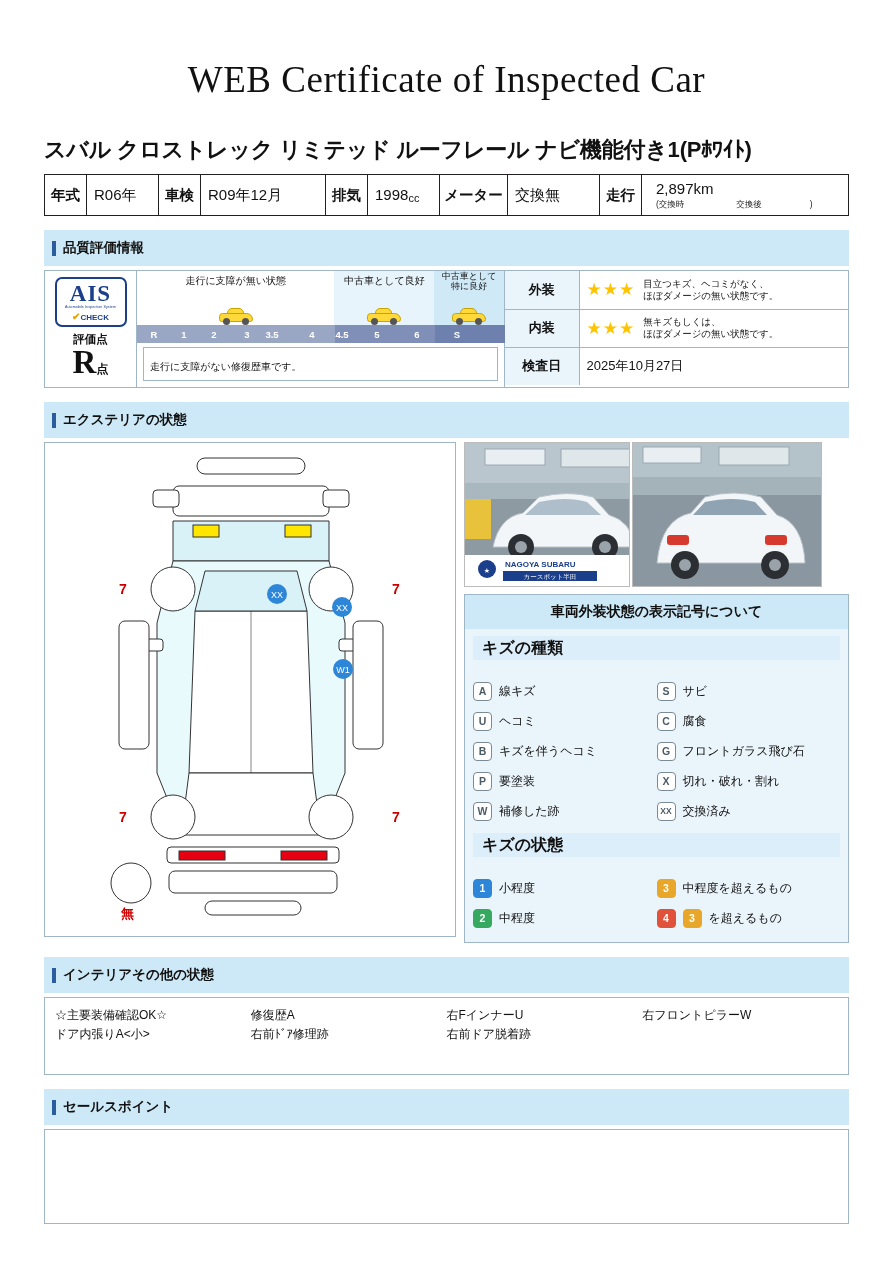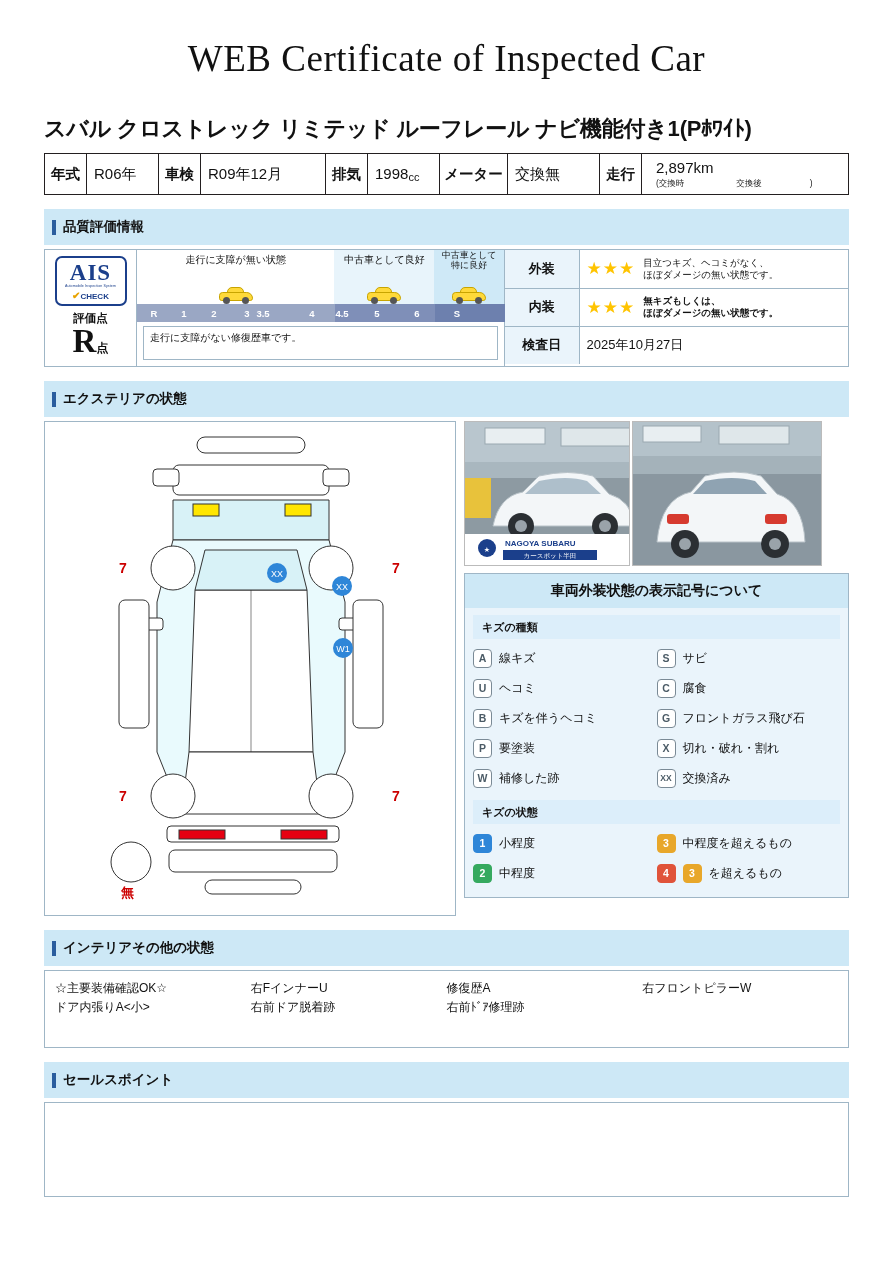--- a/index.html
+++ b/index.html
@@ -19,7 +19,7 @@
     font-size: 37px;
     text-align: center;
     letter-spacing: .5px;
-    padding-top: 37px;
+    padding-top: 58px;
     padding-bottom: 6px;
     font-weight: 400;
   }

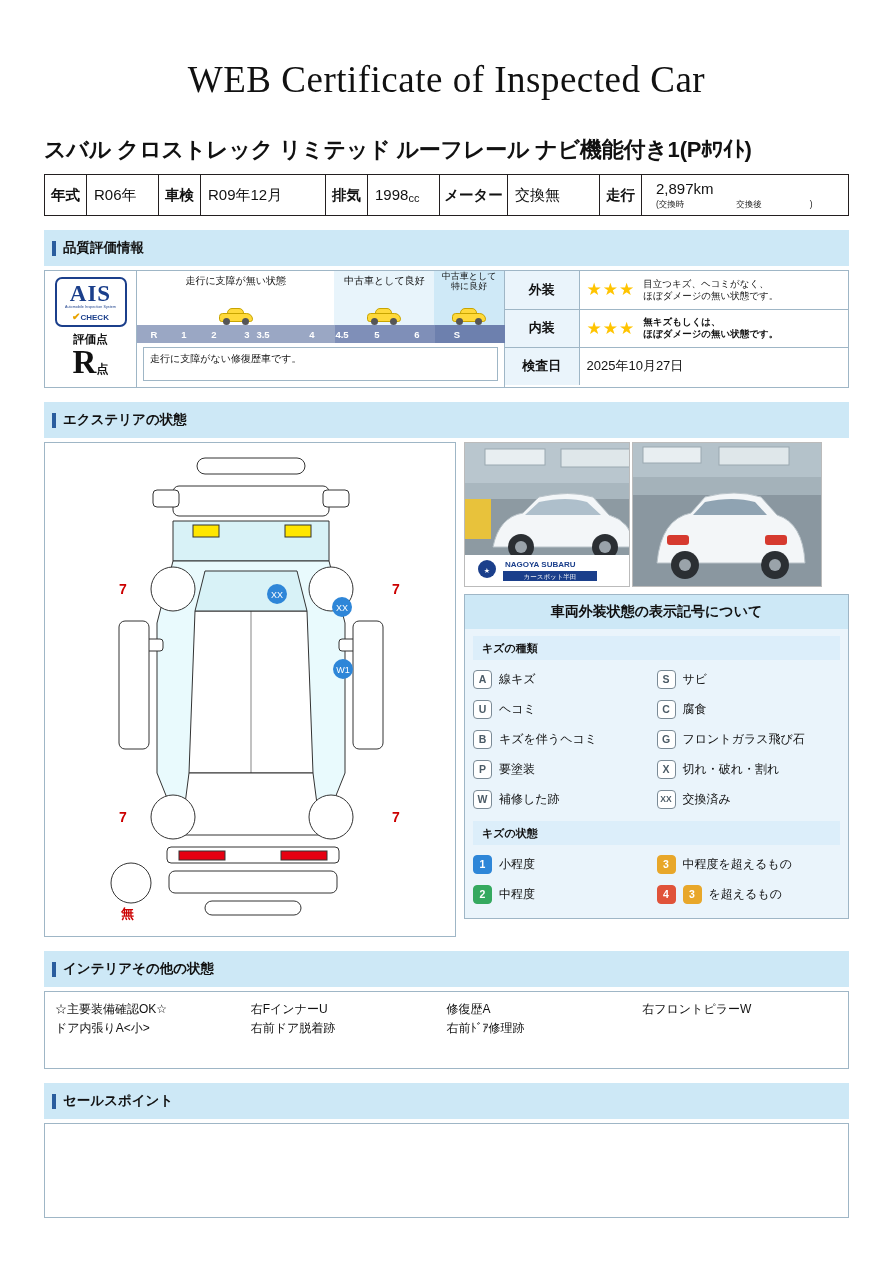--- a/index.html
+++ b/index.html
@@ -276,7 +276,7 @@
           <td>
             <div class="stars-cell">
               <span class="stars">★★★</span>
-              <span class="small2" style="margin-left:8px;font-weight:bold;">
+              <span class="small2" style="margin-left:8px;">
                 <span>無キズもしくは、</span><br>
                 <span>ほぼダメージの無い状態です。</span>
               </span>

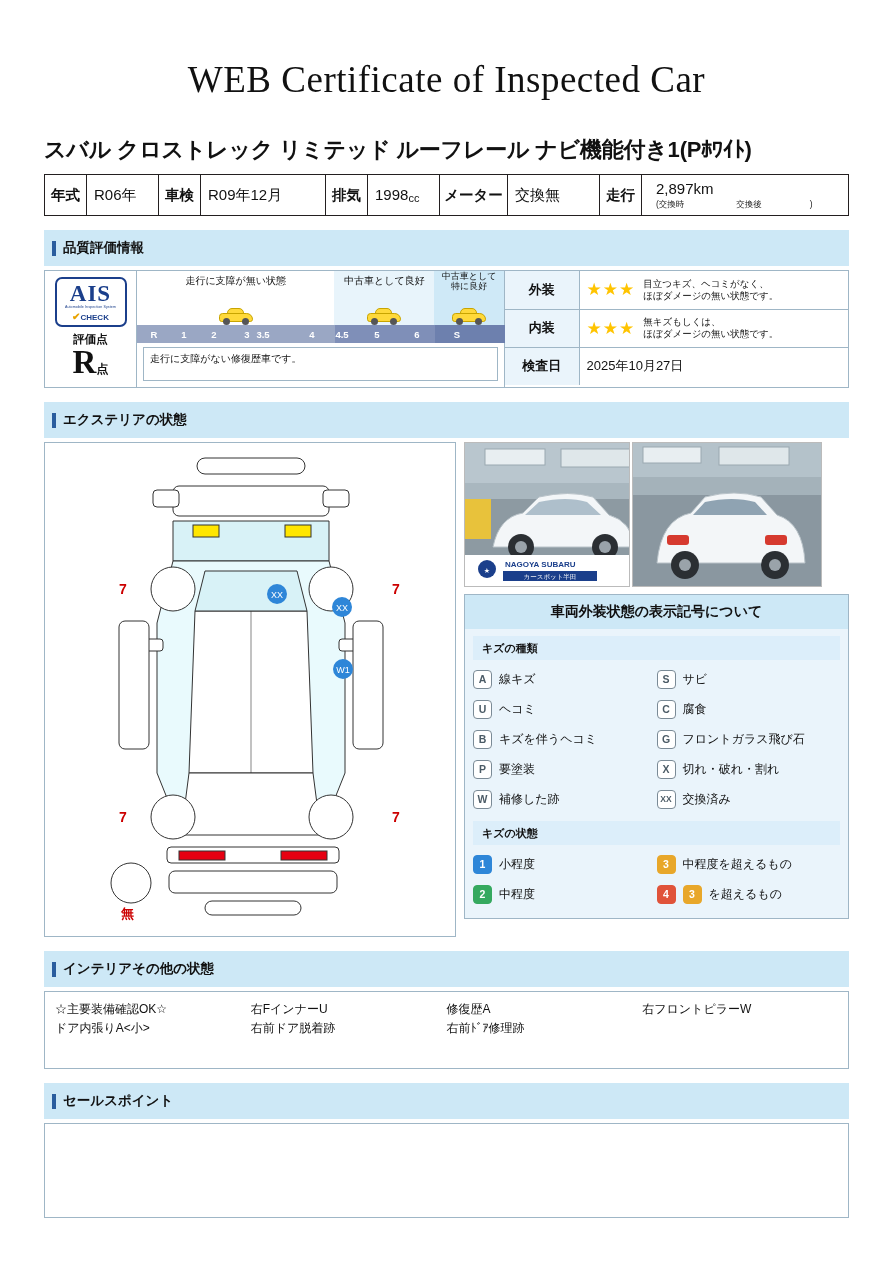--- a/index.html
+++ b/index.html
@@ -245,7 +245,7 @@
         <div class="chev" style="left:32px;">1</div>
         <div class="chev" style="left:62px;">2</div>
         <div class="chev" style="left:95px;">3</div>
-        <div class="chev" style="left:111px;">3.5</div>
+        <div class="chev" style="left:120px;">3.5</div>
         <div class="chev" style="left:160px;">4</div>
         <div class="chev" style="left:190px;">4.5</div>
         <div class="chev" style="left:225px;">5</div>

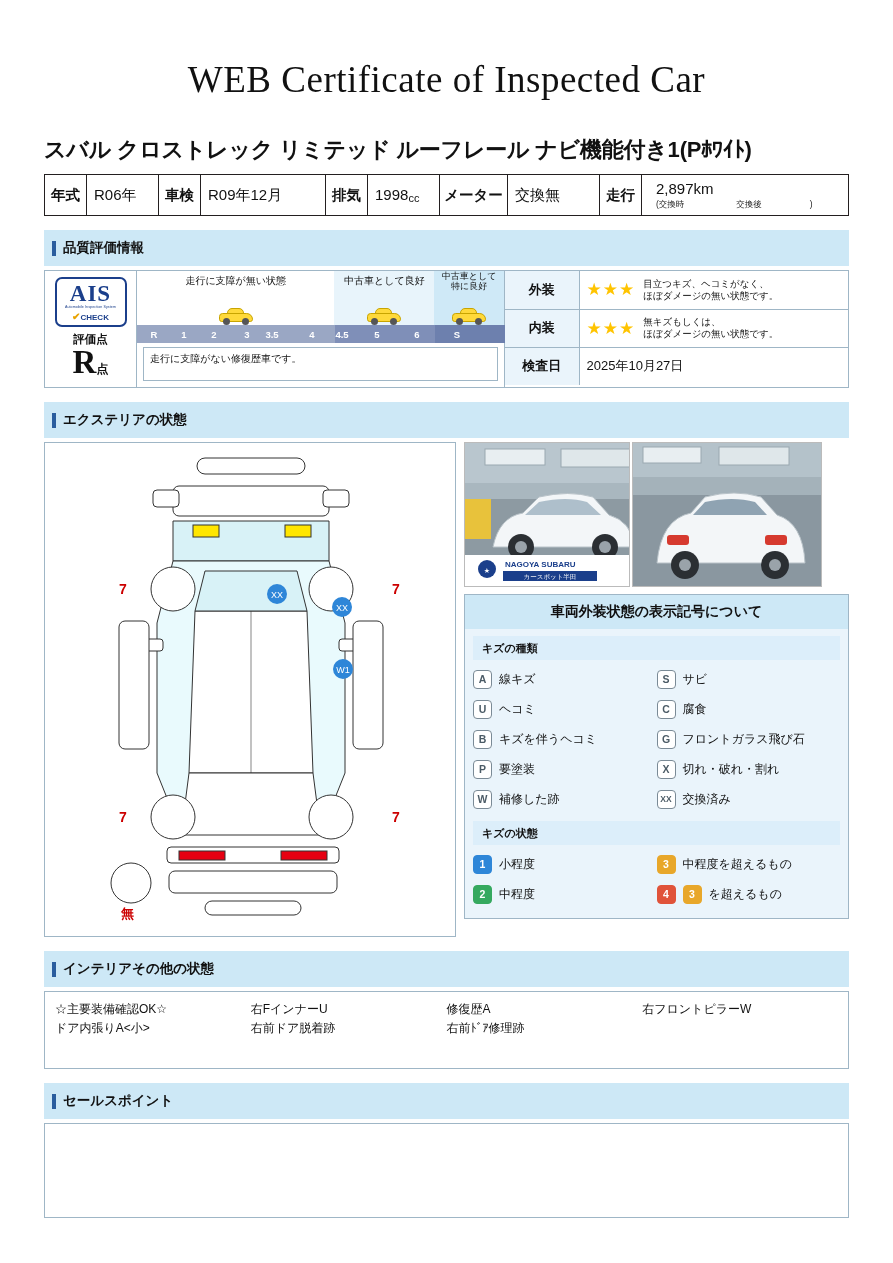--- a/index.html
+++ b/index.html
@@ -113,7 +113,7 @@
   }
   .q-note {
     margin: 4px 6px 6px 6px; border:1px solid #9fb6c6; background:#fff;
-    height: 34px; font-size:10px; padding:4px 6px; color:#111;
+    height: 34px; font-size:10px; padding:12px 6px; color:#111;
   }
   .q-right { flex:1; }
   .q-right table { width:100%; border-collapse:collapse; }

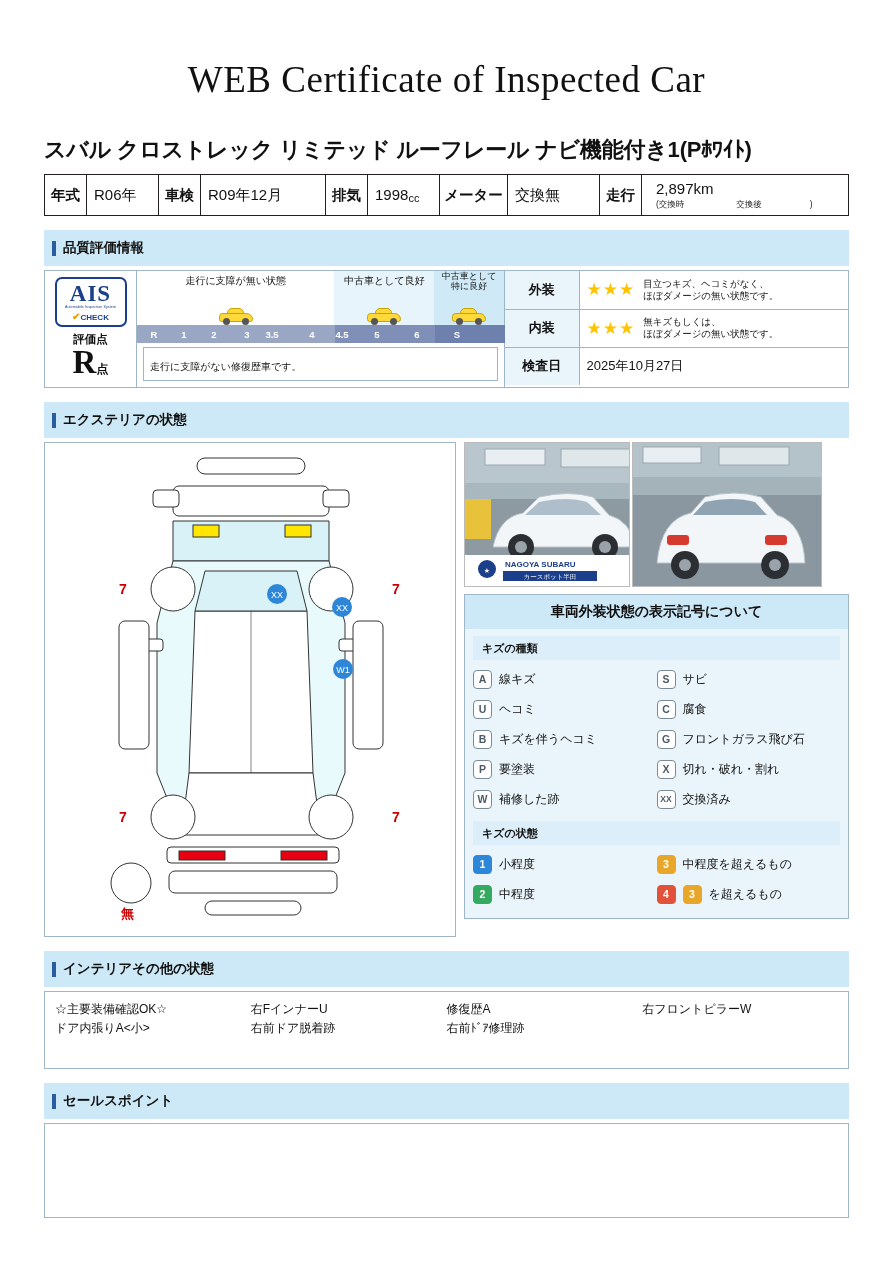--- a/index.html
+++ b/index.html
@@ -134,7 +134,7 @@
 
   .symbol-box { width:385px; margin-top:7px; border:1px solid #9fb6c6; background:#eaf4fb; padding:0 0 9px 0;}
   .symbol-title { height:34px; background:#cde8f6; display:flex; align-items:center; justify-content:center; font-size:14px; font-weight:bold; }
-  .sym-sub { background:#dceefa; margin:7px 8px 0 8px; height:24px; display:flex; align-items:center; padding-left:9px; font-size:11px; font-weight:bold;font-family:Liberation Serif, serif;}
+  .sym-sub { background:#dceefa; margin:7px 8px 12px 8px; height:24px; display:flex; align-items:center; padding-left:9px; font-size:16px; font-weight:bold;font-family:Liberation Serif, serif;}
   .sym-grid { display:flex; flex-wrap:wrap; padding:4px 8px 0 8px; }
   .sym-item { width:50%; display:flex; align-items:center; height:30px; font-size:12px; }
   .sym-badge {

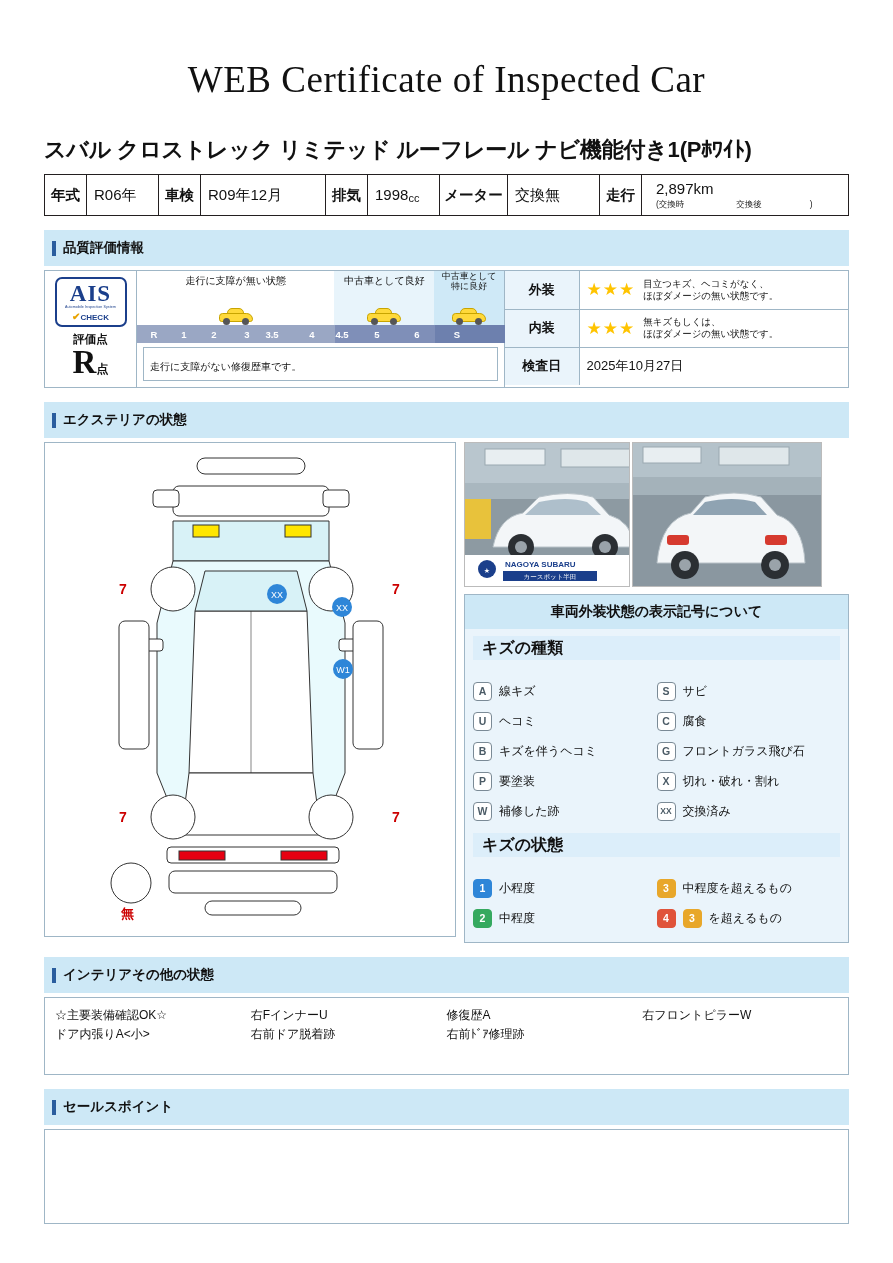--- a/index.html
+++ b/index.html
@@ -481,12 +481,12 @@
         <div>ドア内張りA&lt;小&gt;</div>
       </div>
       <div class="int-col">
+        <div>修復歴A</div>
+        <div>右前ﾄﾞｱ修理跡</div>
+      </div>
+      <div class="int-col">
         <div>右FインナーU</div>
         <div>右前ドア脱着跡</div>
-      </div>
-      <div class="int-col">
-        <div>修復歴A</div>
-        <div>右前ﾄﾞｱ修理跡</div>
       </div>
       <div class="int-col">
         <div>右フロントピラーW</div>

